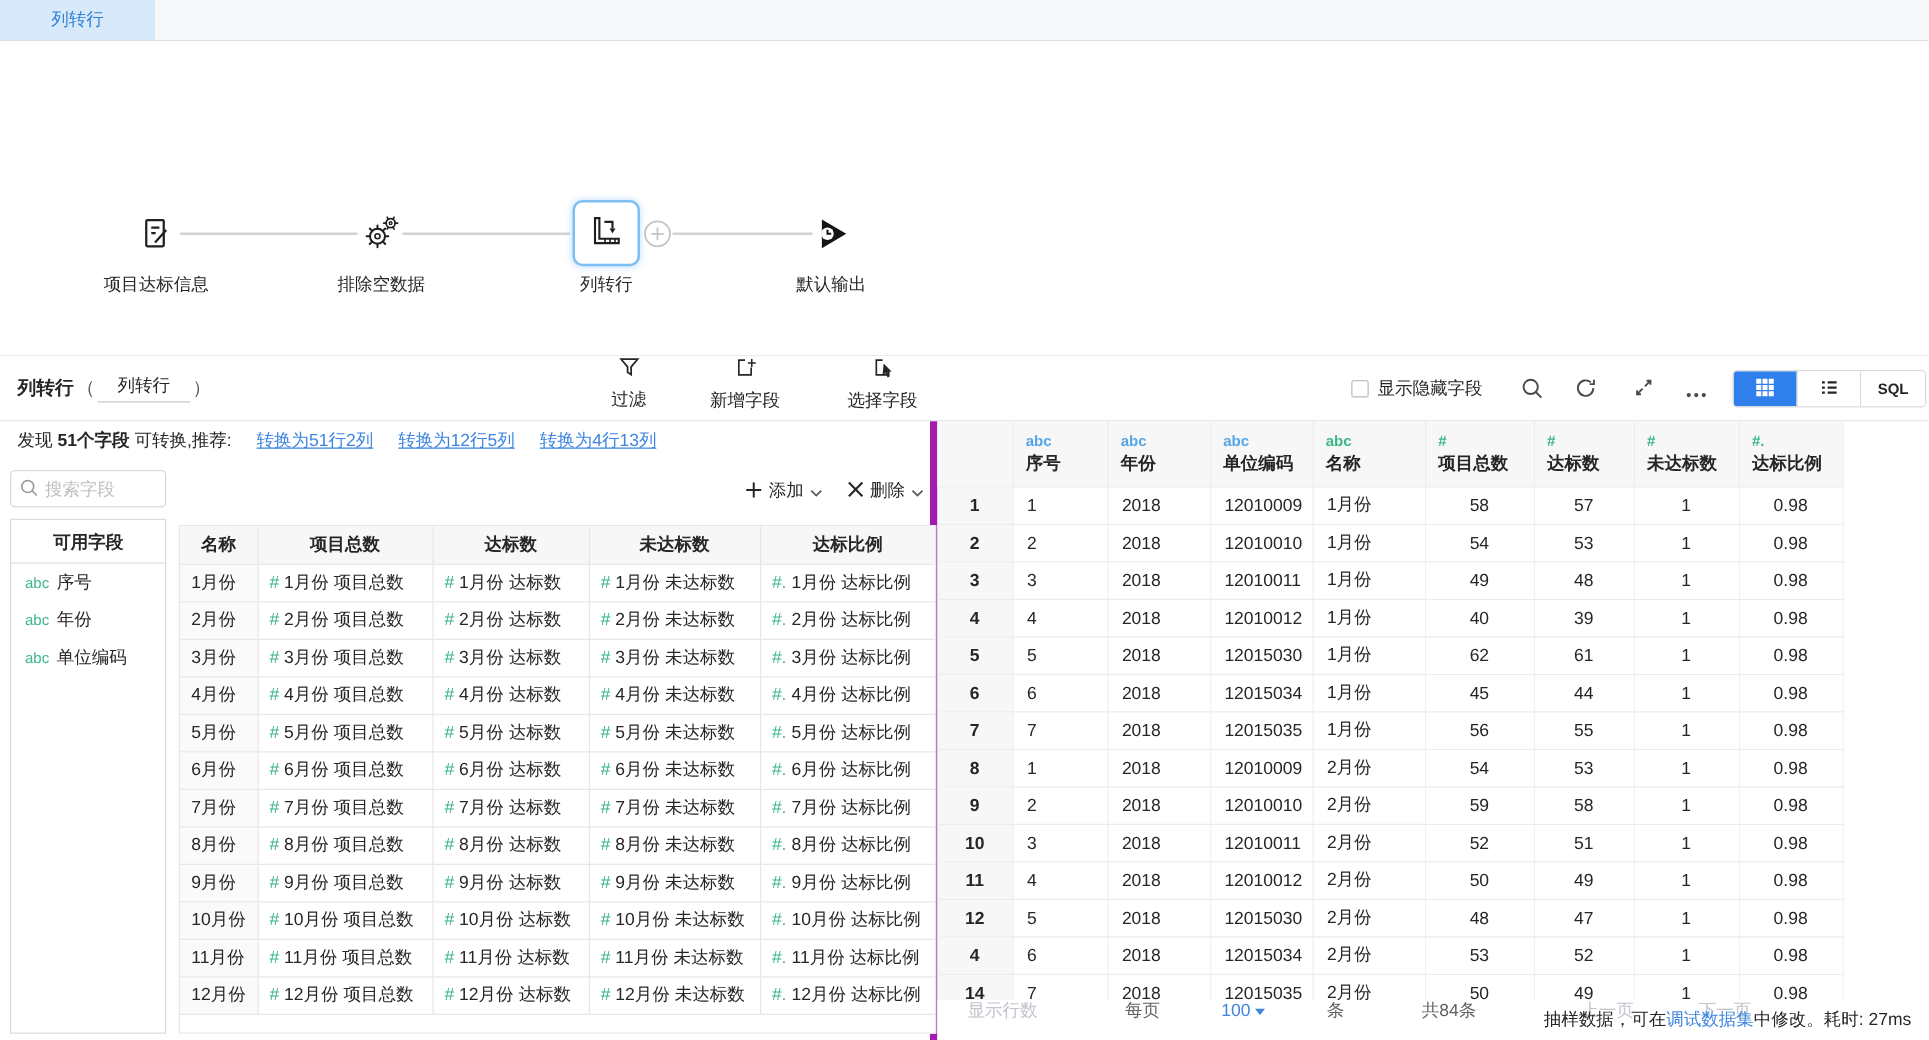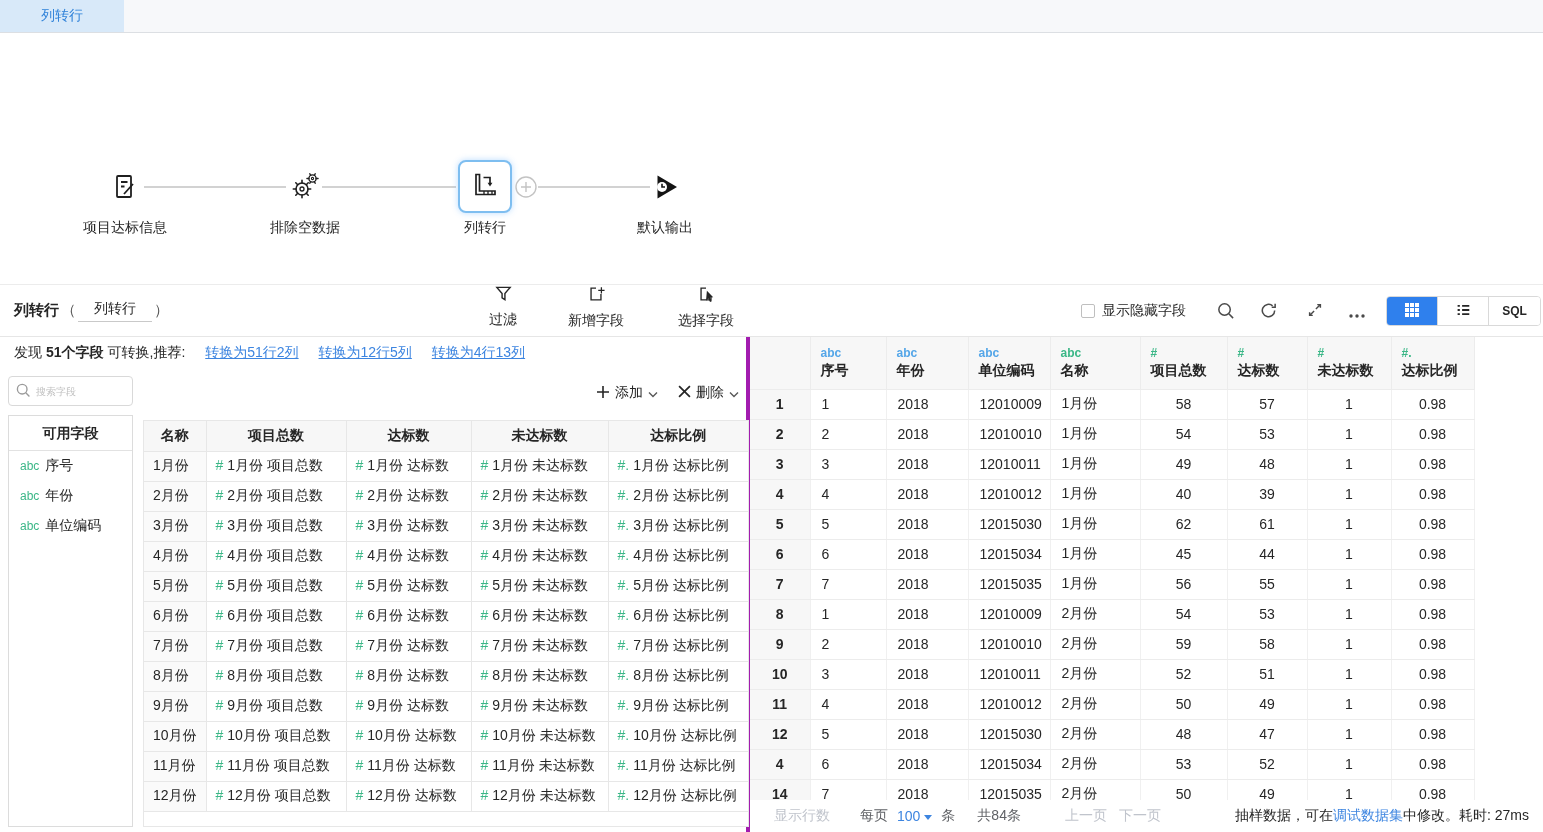--- a/index.html
+++ b/index.html
@@ -42,7 +42,7 @@
 
   
   .main { position:relative; display:flex; height:495px; }
-  .left { position:relative; width:750px; border-right:4px solid #a21caf; background:#fff; }
+  .left { position:relative; width:750px; border-right:6px solid #a21caf; background:#fff; }
   .right { position:relative; flex:1; background:#fff; }
 
   

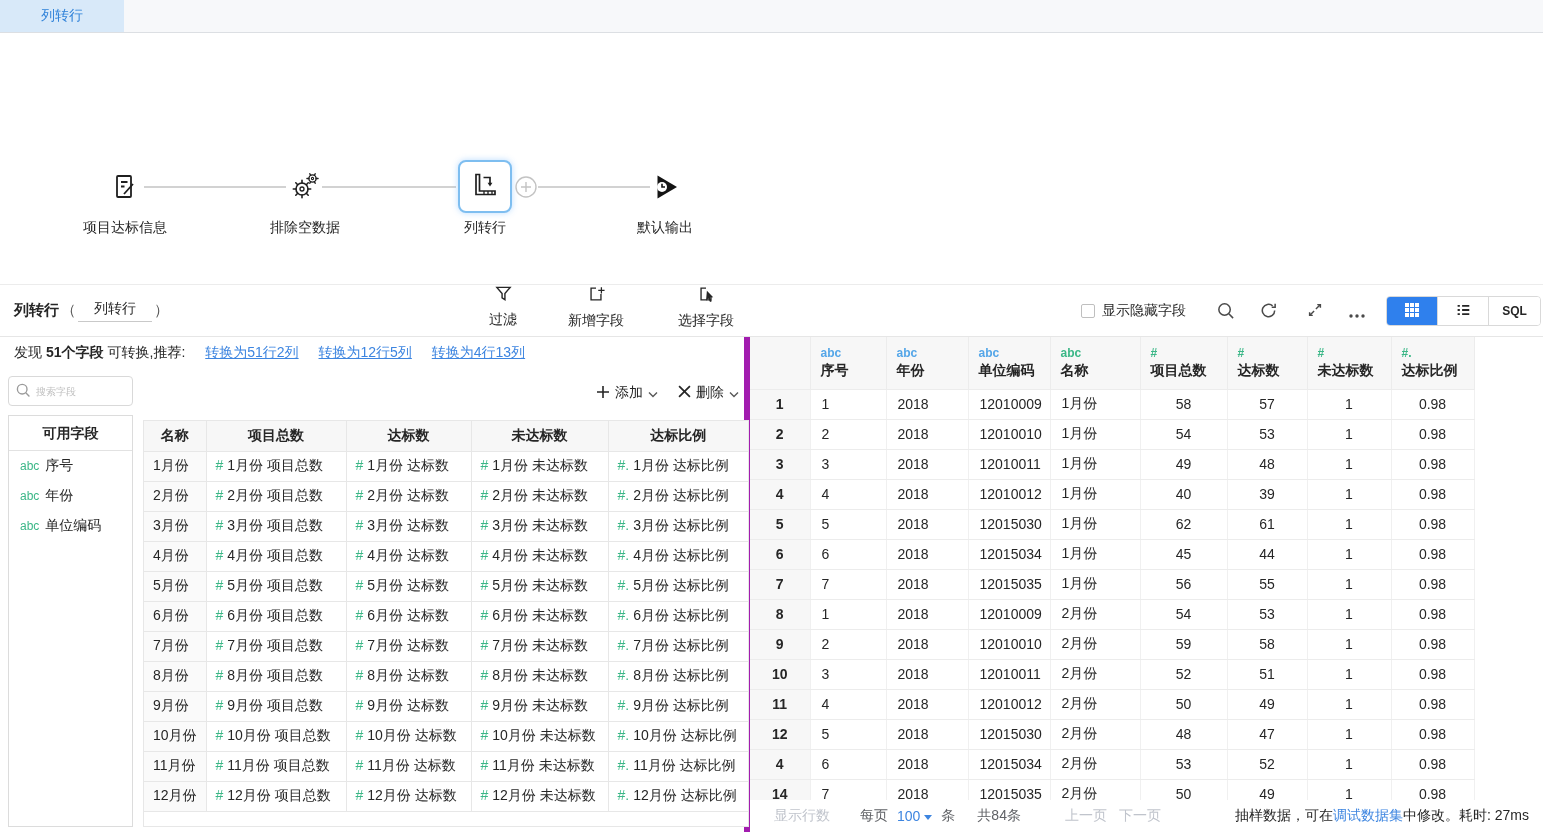--- a/index.html
+++ b/index.html
@@ -53,7 +53,7 @@
   
   .search-box { position:absolute; left:8px; top:39px; width:125px; height:30px; border:1px solid #d9d9d9;
                 border-radius:4px; display:flex; align-items:center; padding:0 6px; gap:5px; background:#fff; }
-  .search-box input { border:none; outline:none; width:86px; font-size:10px; font-family:inherit; color:#262626; }
+  .search-box input { border:none; outline:none; width:86px; font-size:14px; font-family:inherit; color:#262626; }
   .search-box input::placeholder { color:#bfbfbf; }
 
   

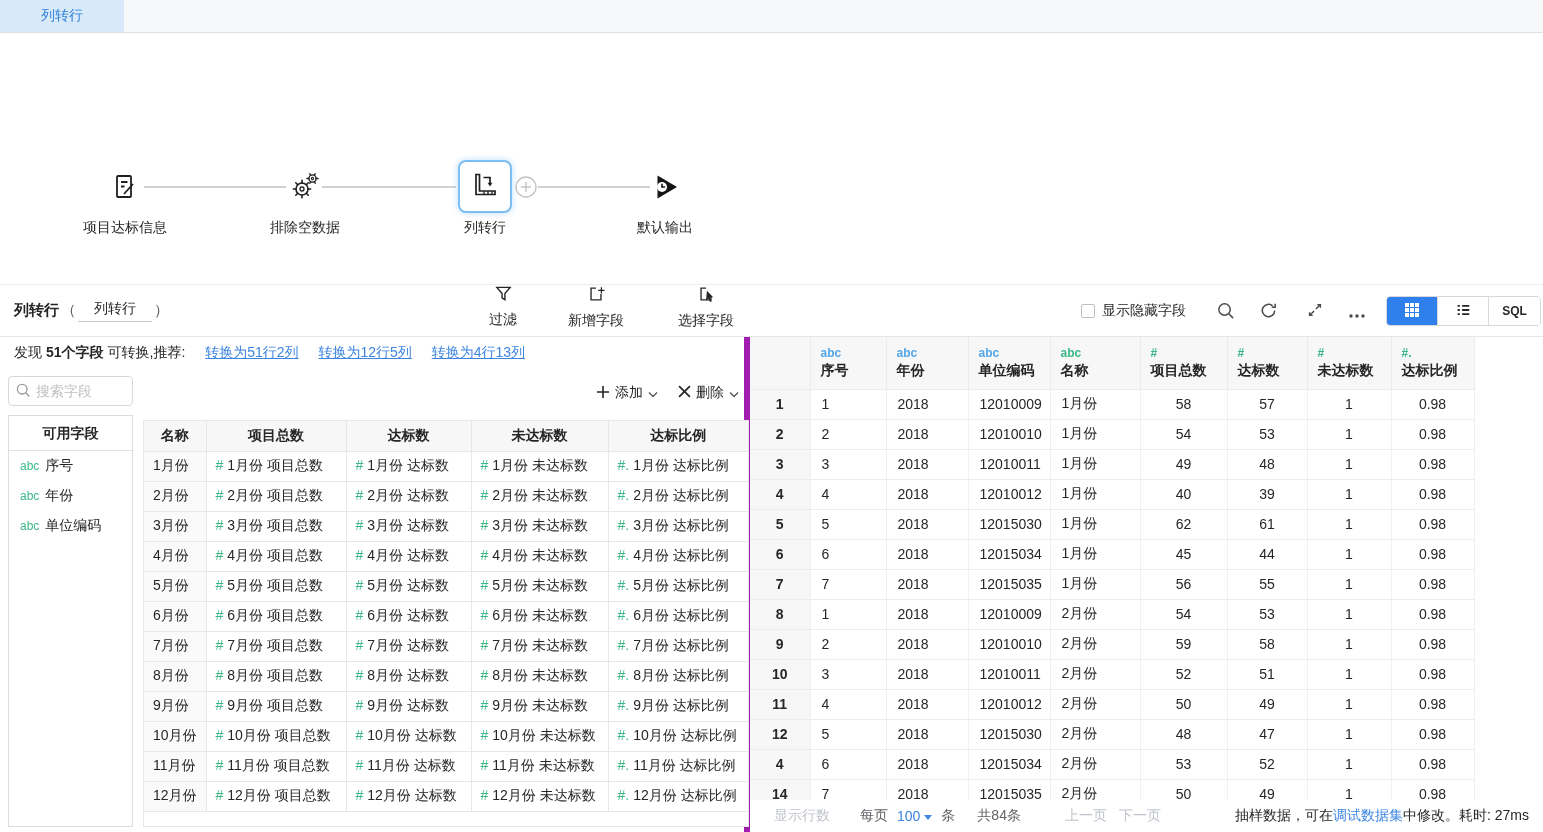--- a/index.html
+++ b/index.html
@@ -92,7 +92,7 @@
 
   
   .pagebar { position:absolute; left:0; right:0; bottom:0; height:32px; background:#fff;
-             display:flex; align-items:center; padding-left:24px; }
+             display:flex; align-items:flex-start; padding-left:24px;gap:40px; }
   .pg-muted { color:#c0c4cc; }
   .pg-dark { color:#606266; }
   .pg-blue { color:#3d85e0; cursor:pointer; }

